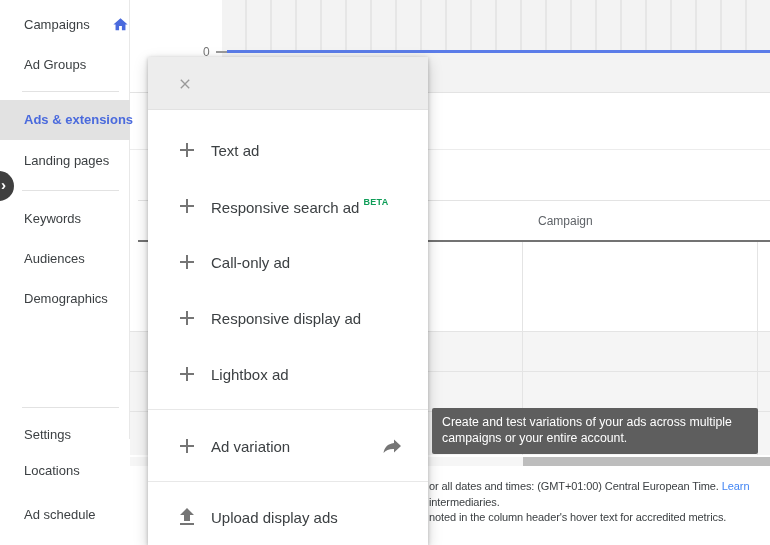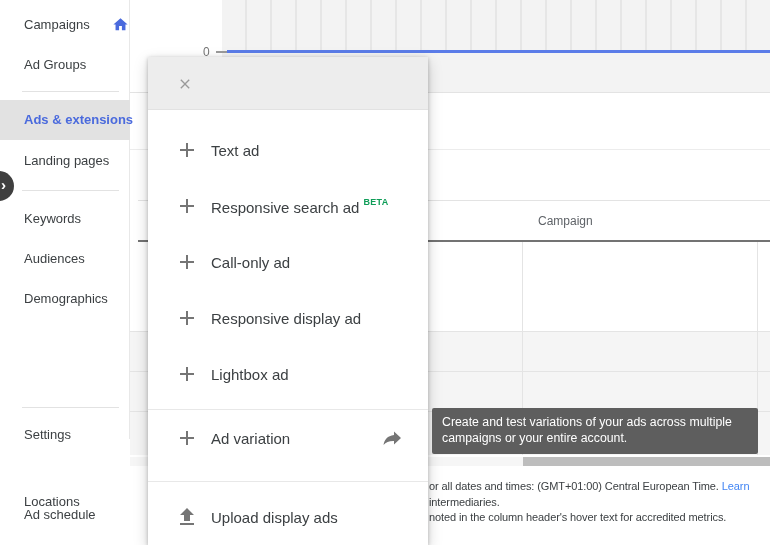--- a/index.html
+++ b/index.html
@@ -163,7 +163,7 @@
 
     <div class="menu-divider" style="top:352px;"></div>
 
-    <div class="menu-item" style="top:353px;">
+    <div class="menu-item" style="top:361px;">
       <svg class="mi-icon" viewBox="0 0 24 24">
           <path fill="#757575" d="M19 13h-6v6h-2v-6H5v-2h6V5h2v6h6z"></path>
         </svg>

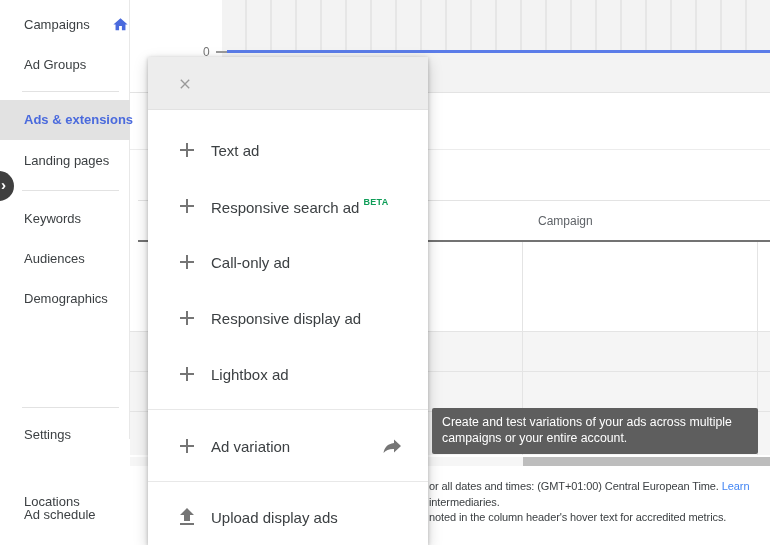--- a/index.html
+++ b/index.html
@@ -114,7 +114,7 @@
     <div class="nav-item" style="top:279px;">Demographics</div>
     <div class="nav-divider" style="top:407px;"></div>
     <div class="nav-item" style="top:415px;">Settings</div>
-    <div class="nav-item" style="top:482px;">Locations</div>
+    <div class="nav-item" style="top:451px;">Locations</div>
     <div class="nav-item" style="top:495px;">Ad schedule</div>
   </div>
   <div class="collapse-btn"><span>›</span></div>

